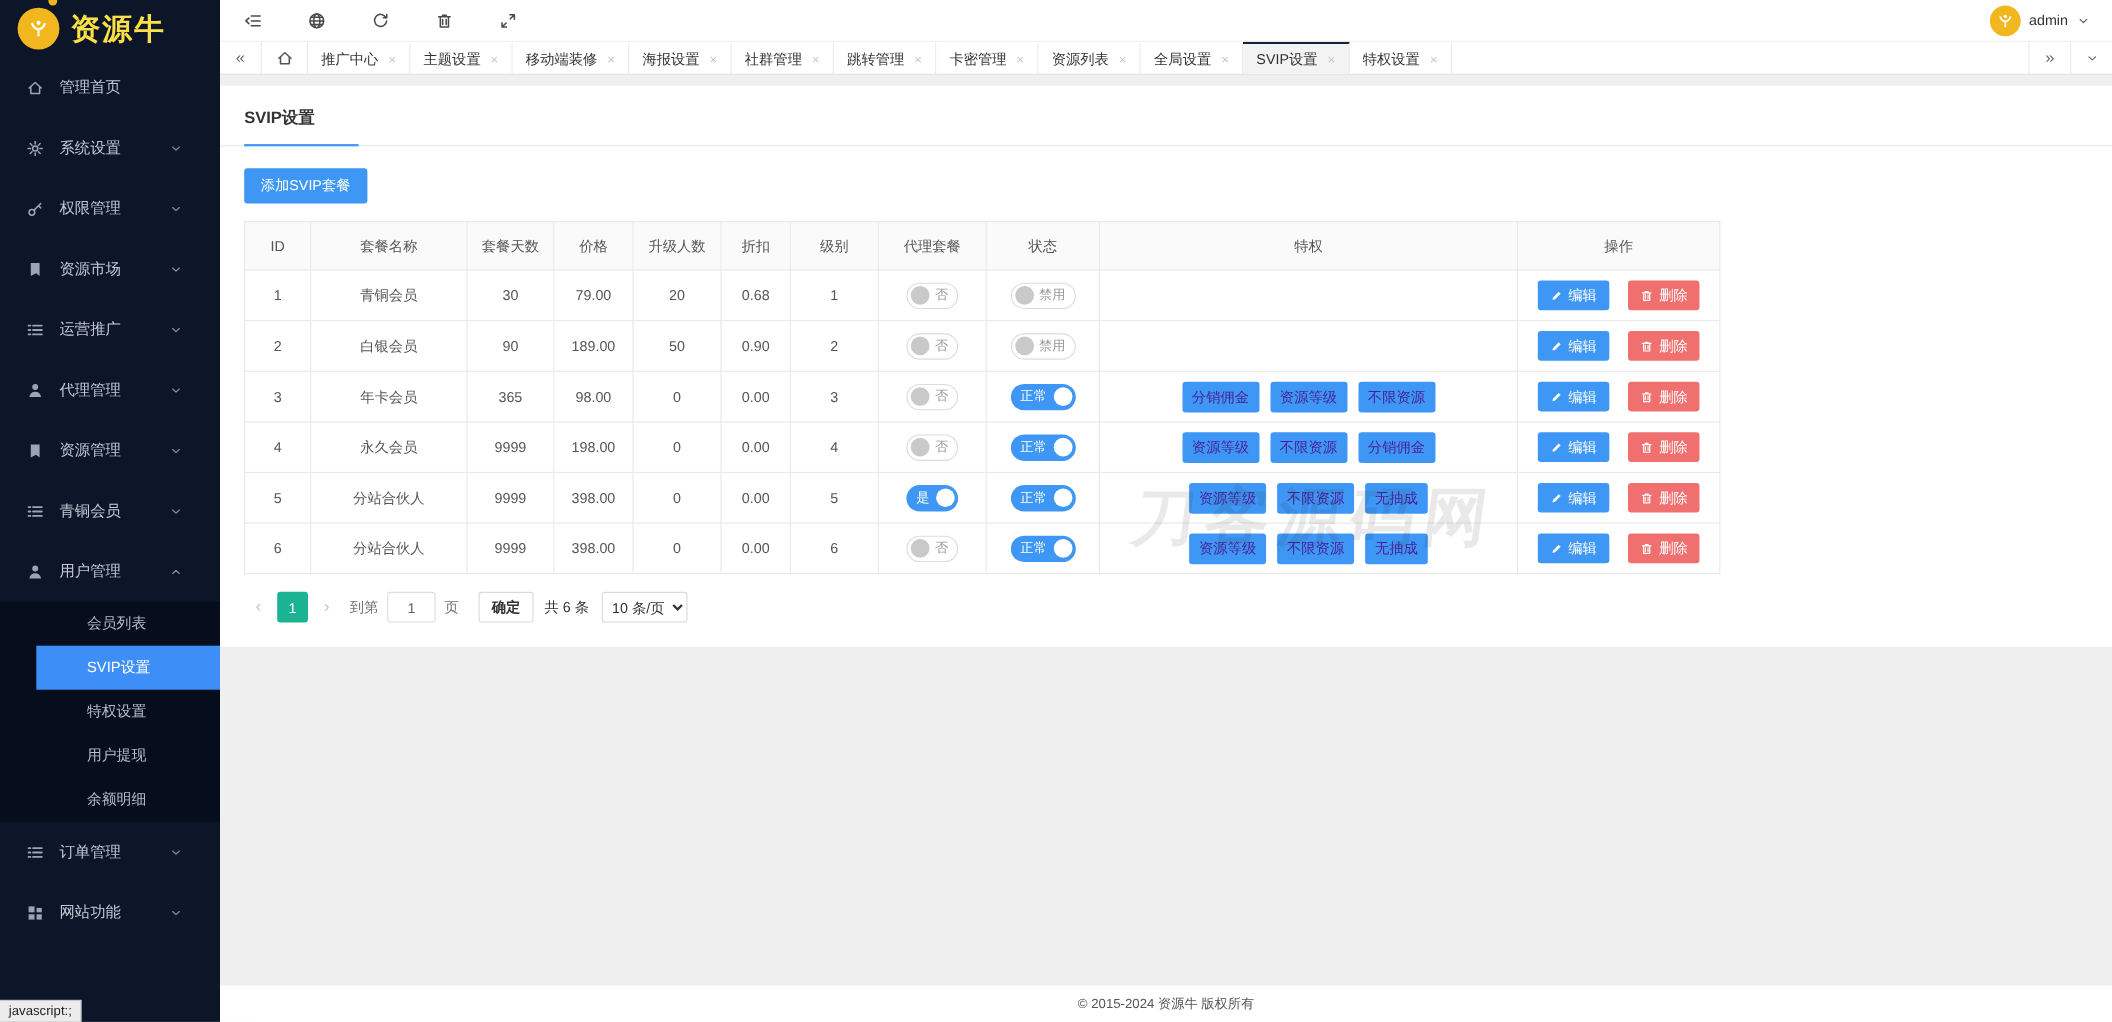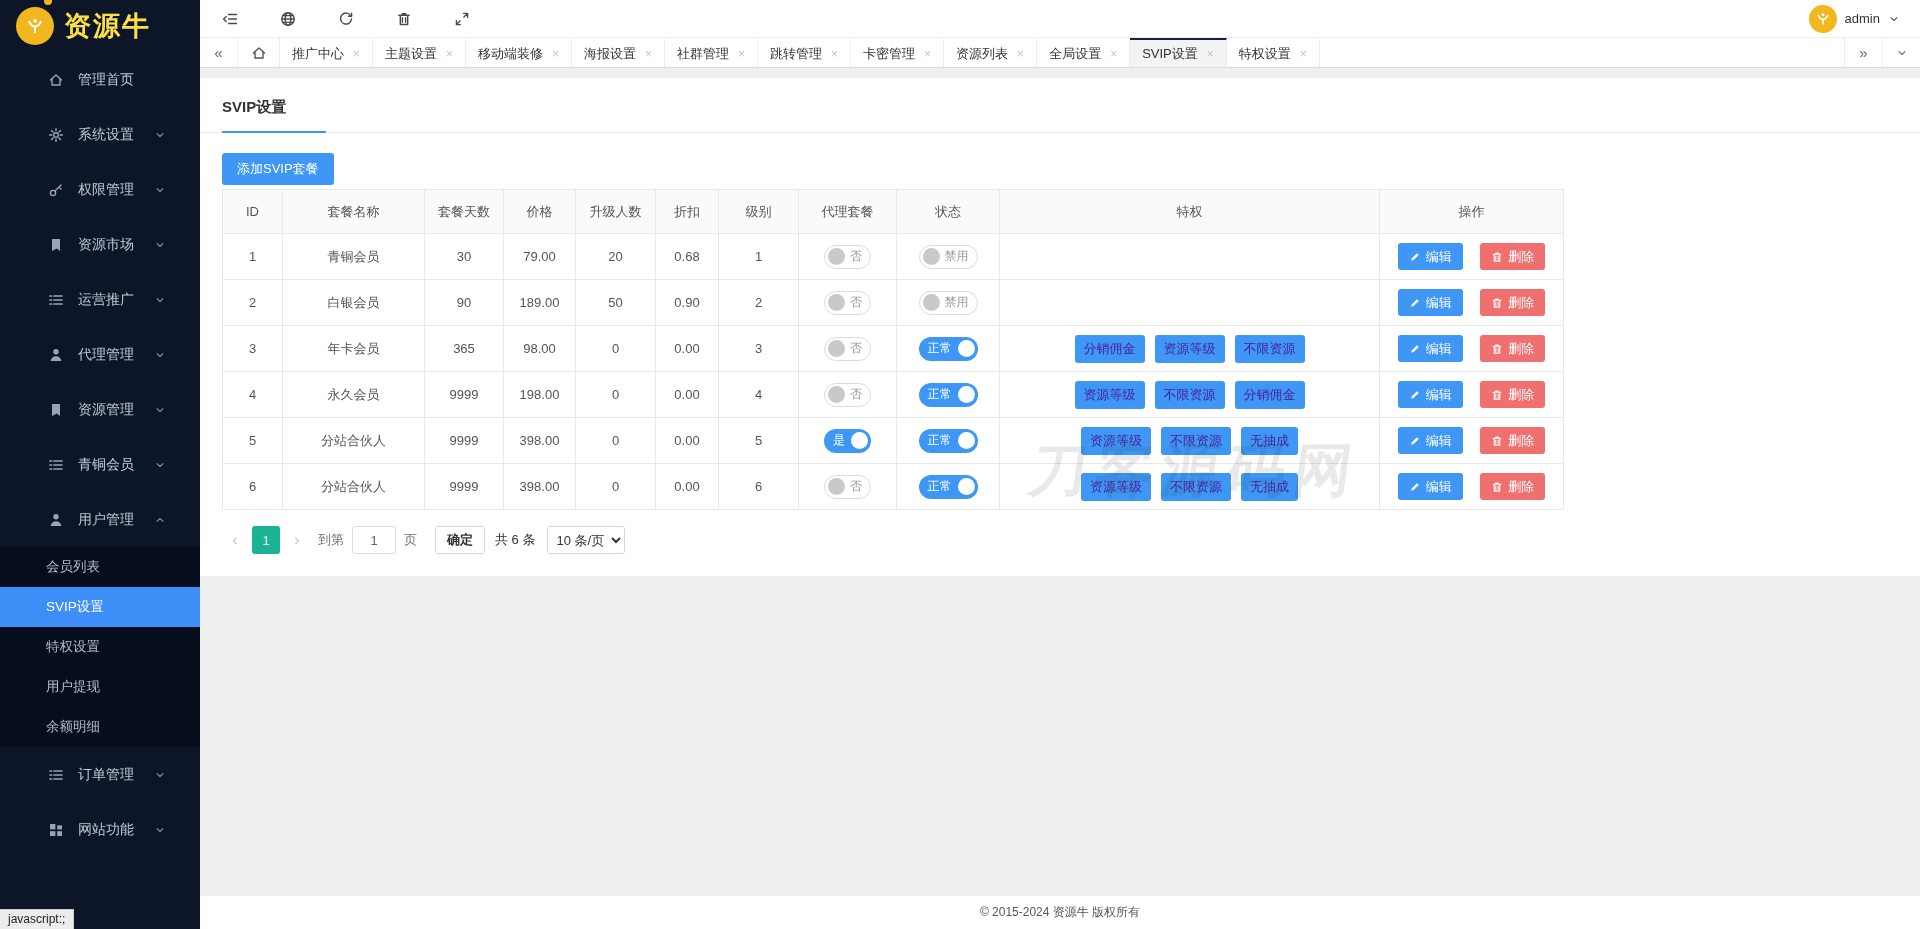--- a/index.html
+++ b/index.html
@@ -16,7 +16,7 @@
   .logo-text { color:#fde047; font-size:27px; font-weight:bold; letter-spacing:2px; position:relative; }
   .logo-dot { position:absolute; top:-3px; left:44px; width:8px; height:8px; border-radius:50%; background:#f2b71e; }
   .side-item { height:55px; display:flex; align-items:center; padding:0 20px 0 24px; color:#c2c9d4;
-     font-size:14px; cursor:pointer;margin-left:24px; }
+     font-size:14px; cursor:pointer; }
   .side-item .icn { color:#9aa4b5; margin-right:14px; }
   .side-item .chev { margin-left:auto; color:#8a93a6; }
   .submenu { background:#060e1d; }

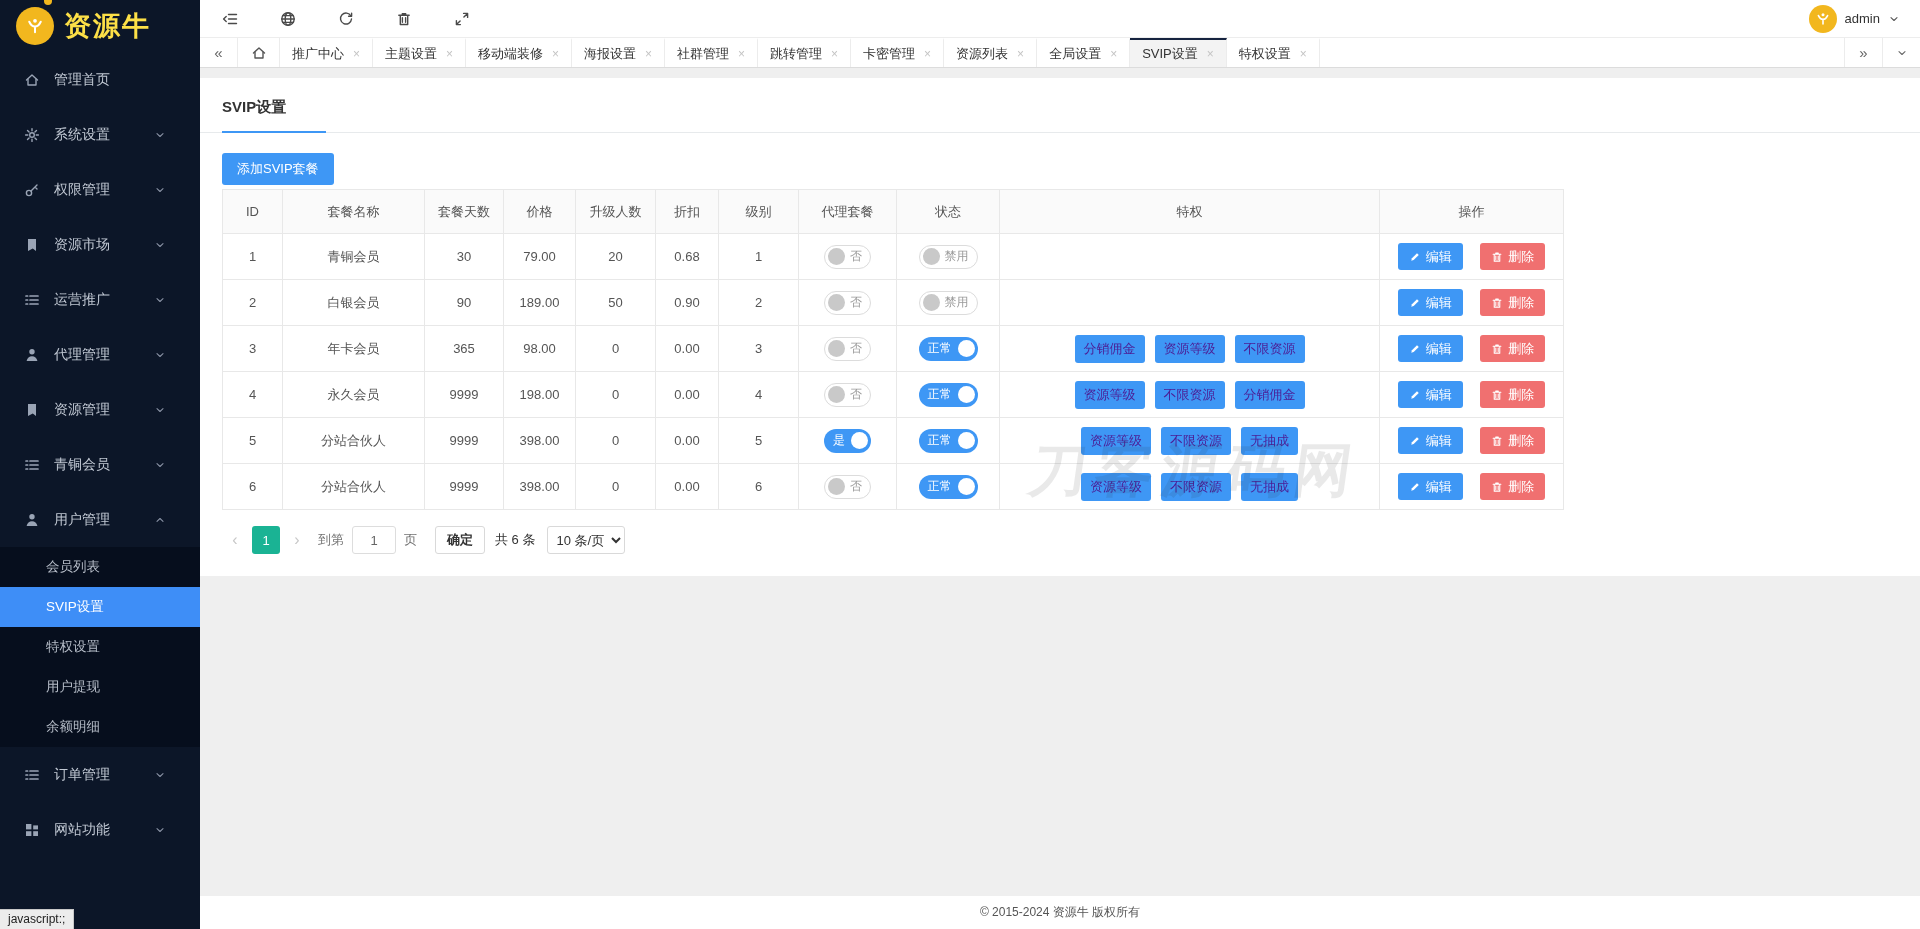--- a/index.html
+++ b/index.html
@@ -53,7 +53,7 @@
   .underline { position:absolute; left:22px; bottom:-1px; width:104px; height:2px; background:#3e97f5; }
   .card-body { padding:20px 22px 22px; }
   .btn-add { background:#3e97f5; color:#fff; border:none; height:32px; padding:0 15px;
-     font-size:13px; border-radius:3px; cursor:pointer; margin-bottom:4px; }
+     font-size:13px; border-radius:3px; cursor:pointer; margin-bottom:16px; }
 
   table { border-collapse:collapse; table-layout:fixed; width:1341px; }
   th, td { border:1px solid #e8e8e8; text-align:center; font-size:13px; }

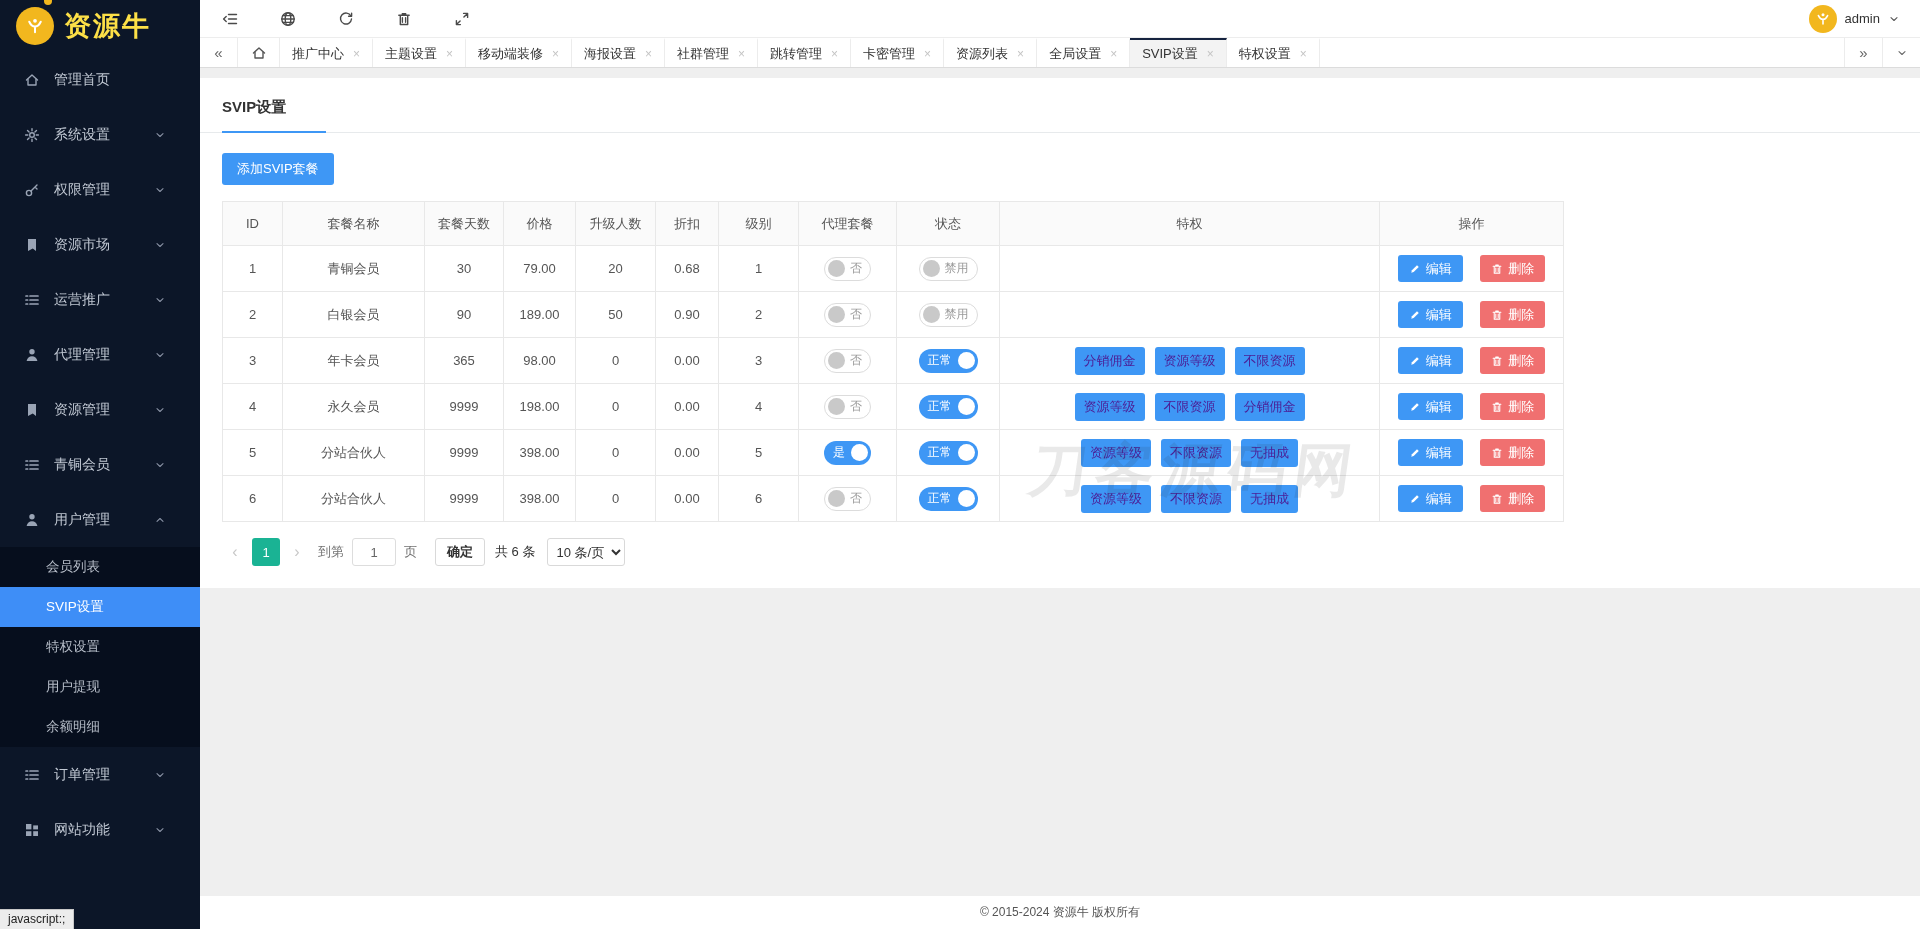--- a/index.html
+++ b/index.html
@@ -19,7 +19,7 @@
      font-size:14px; cursor:pointer; }
   .side-item .icn { color:#9aa4b5; margin-right:14px; }
   .side-item .chev { margin-left:auto; color:#8a93a6; }
-  .submenu { background:#060e1d; }
+  .submenu { background:#060e1d;padding-left:33px; }
   .sub-item { height:40px; display:flex; align-items:center; padding-left:46px; color:#b7bec9; font-size:13.5px; cursor:pointer; }
   .sub-item.active { background:#3e8ef7; color:#fff; }
 

